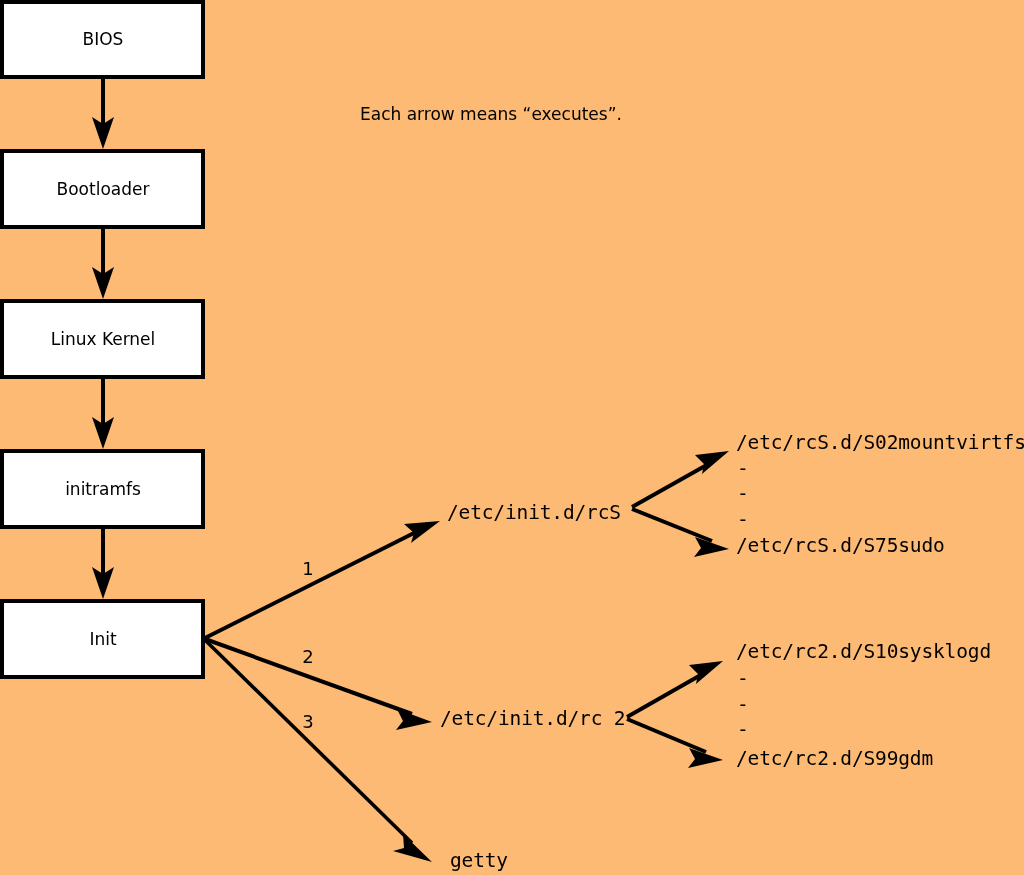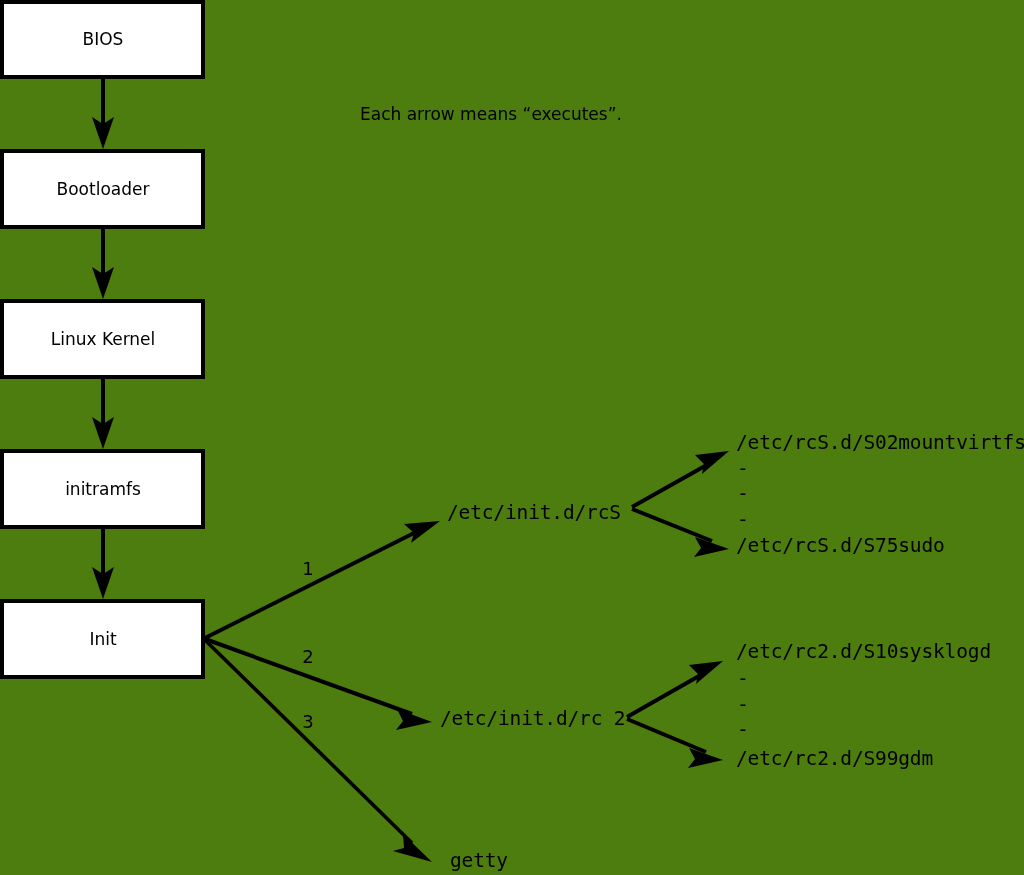--- a/index.html
+++ b/index.html
@@ -11,7 +11,7 @@
     position: relative;
     width: 1024px;
     height: 875px;
-    background: #4d7c0f;
+    background: #fdba74;
     overflow: hidden;
   }
   svg.diagram-canvas {

